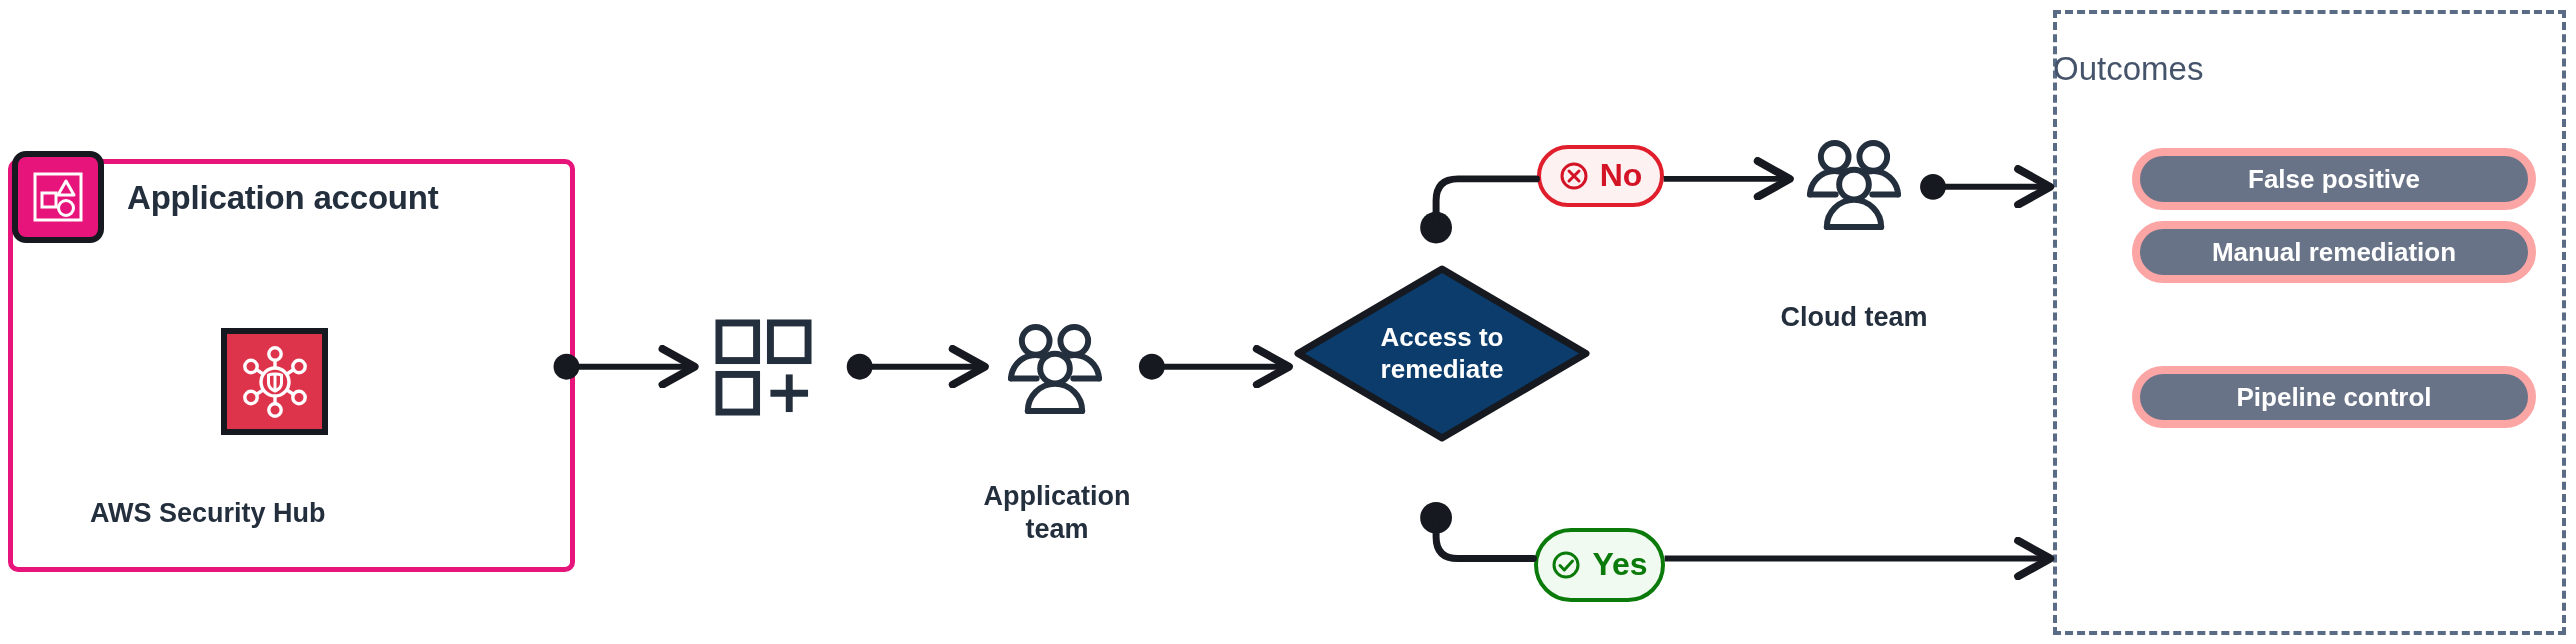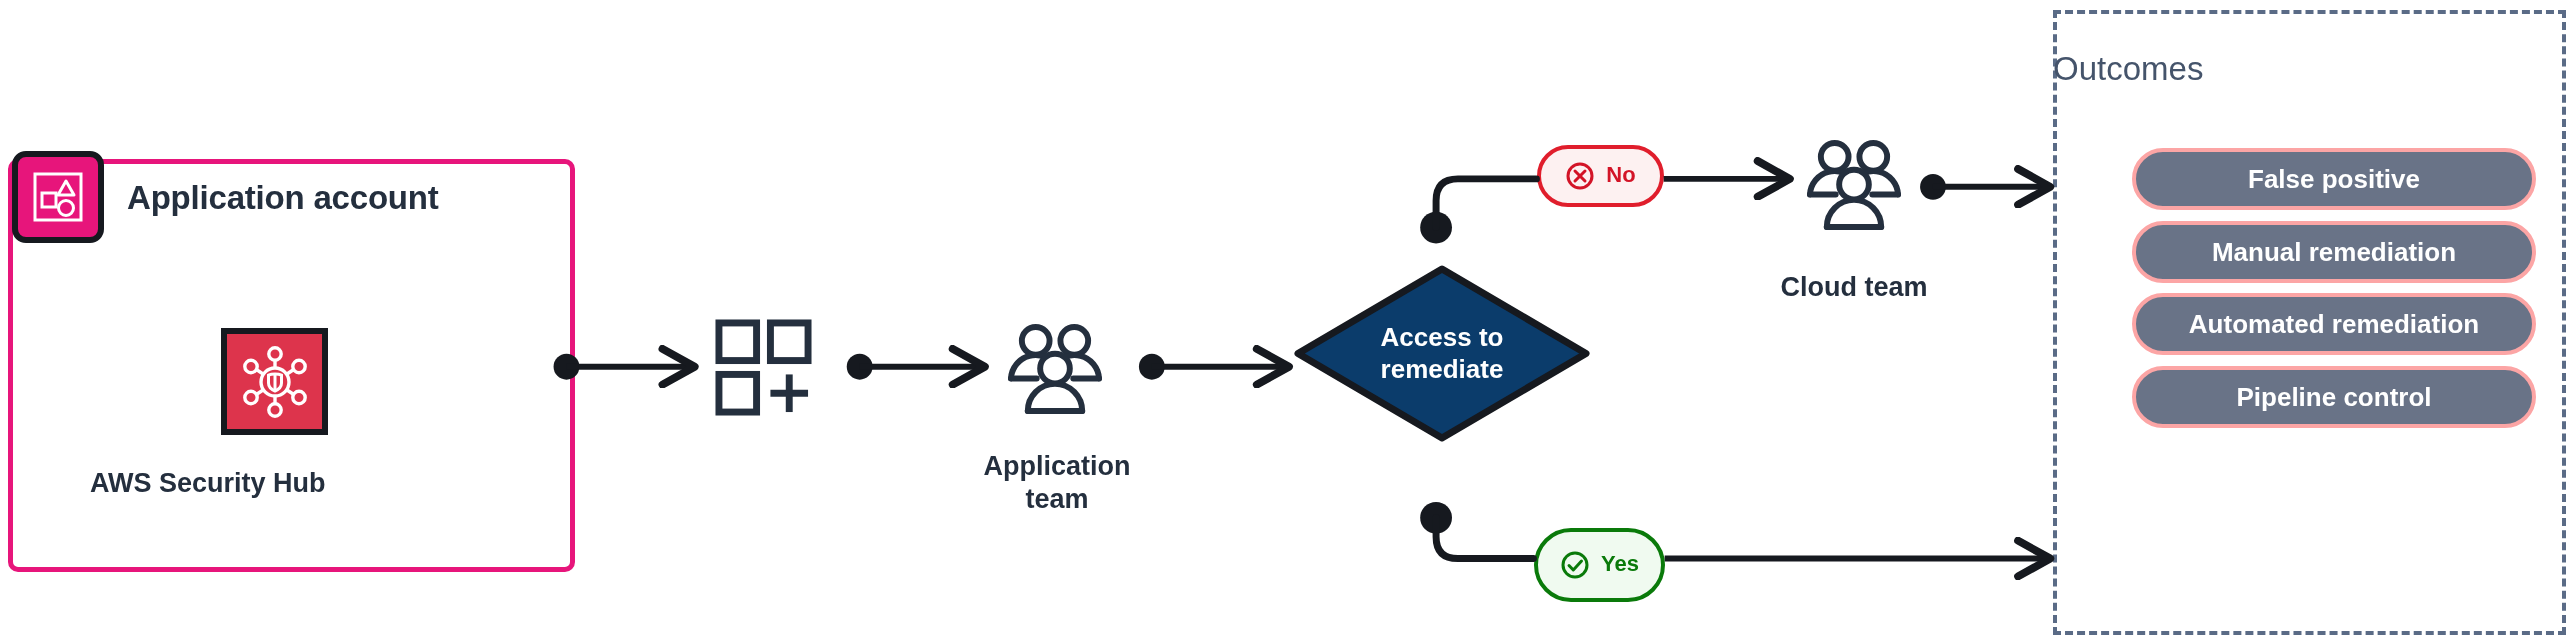--- a/index.html
+++ b/index.html
@@ -126,7 +126,7 @@
     gap: 11px;
     border-radius: 99px;
     box-sizing: border-box;
-    font-size: 22px;
+    font-size: 32px;
     font-weight: bold;
   }
   #badge-no {

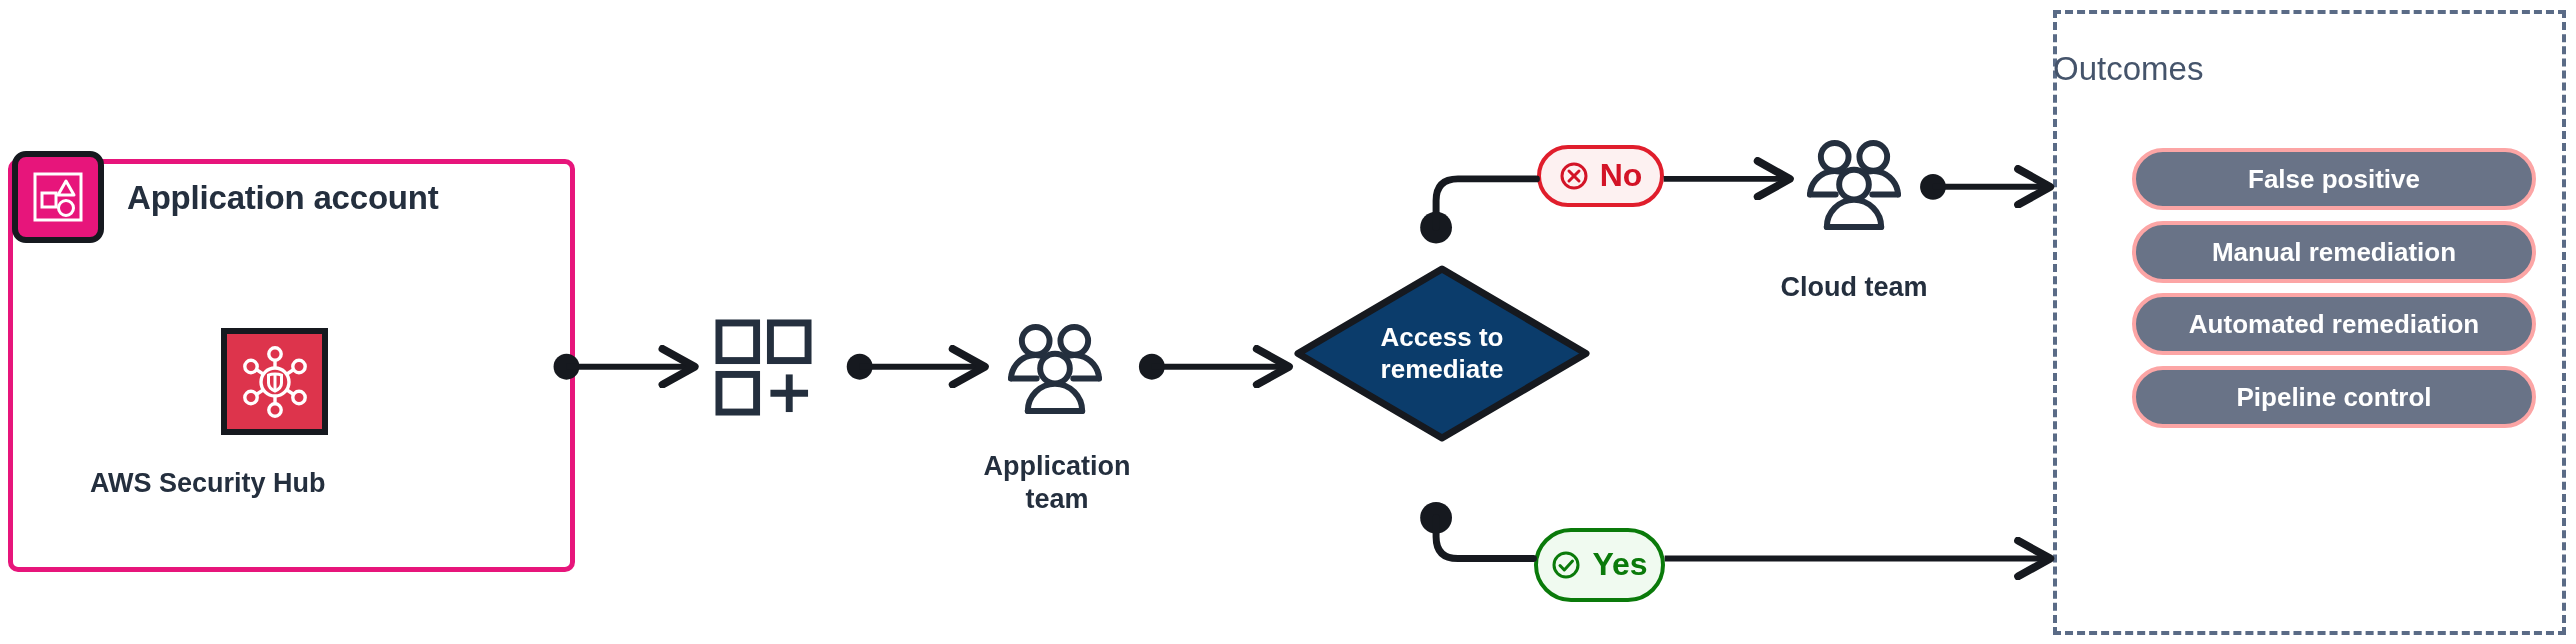--- a/index.html
+++ b/index.html
@@ -172,7 +172,7 @@
     width: 404px;
     height: 62px;
     background: #697387;
-    border: 4px solid #fca5a5;
+    border: 8px solid #fca5a5;
     border-radius: 99px;
     box-sizing: border-box;
     display: flex;

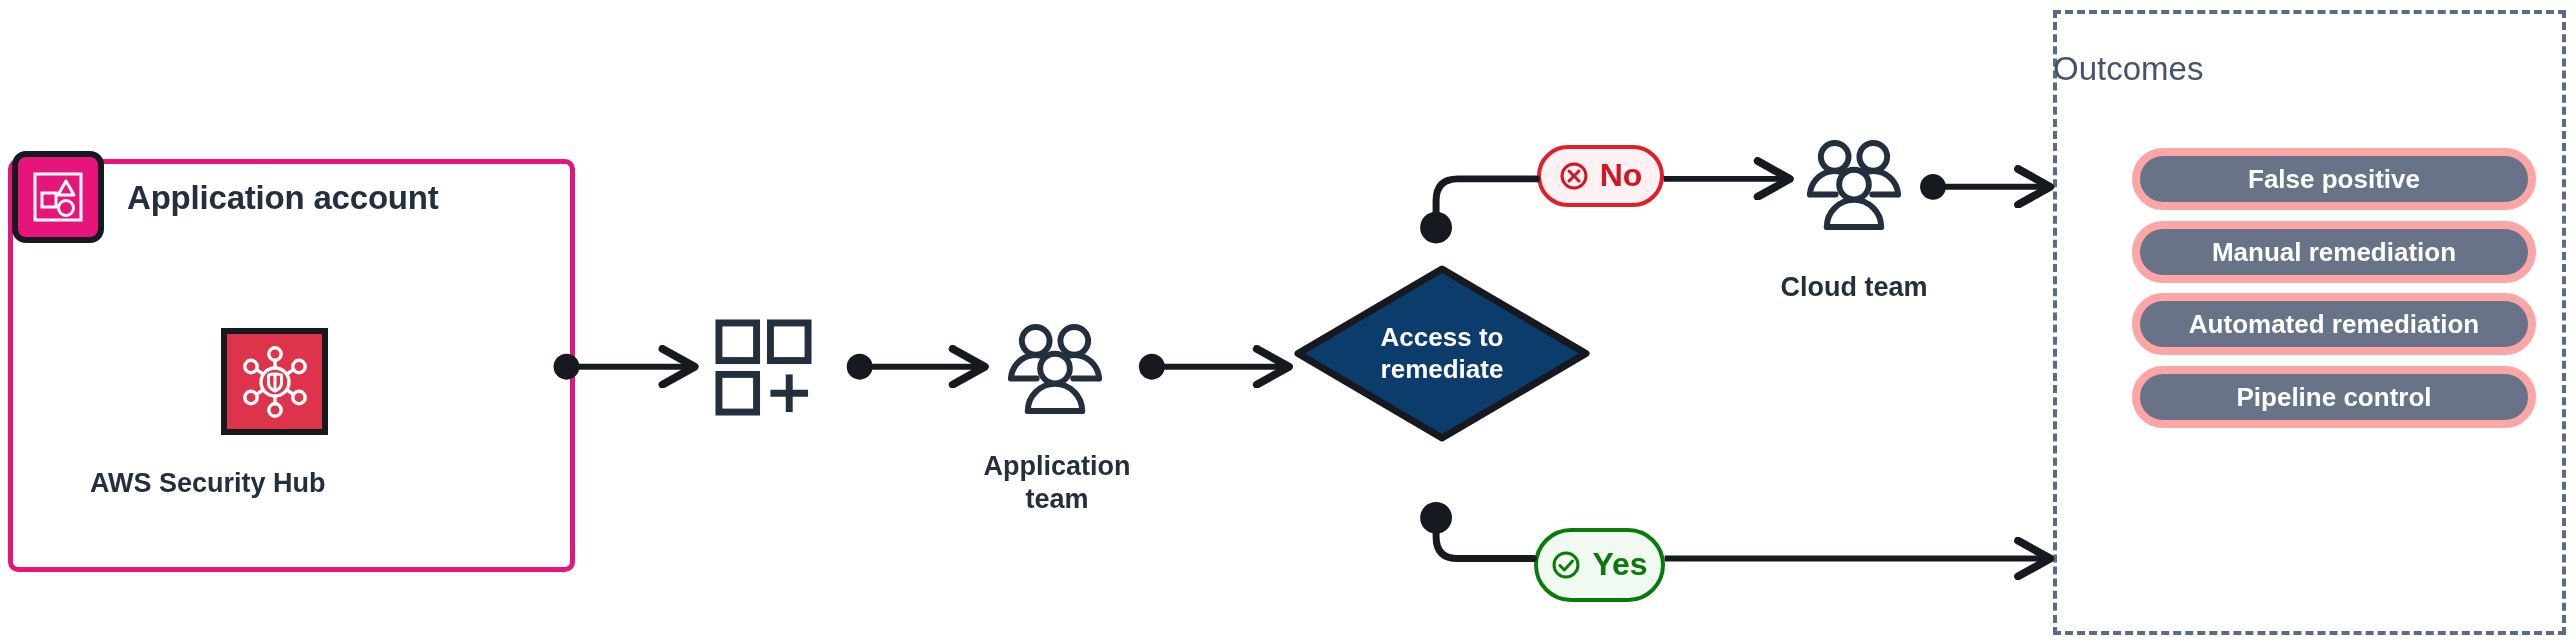--- a/index.html
+++ b/index.html
@@ -82,6 +82,7 @@
     font-weight: bold;
     color: #242f3e;
     line-height: 1.22;
+    margin-top: 30px;
   }
 
   

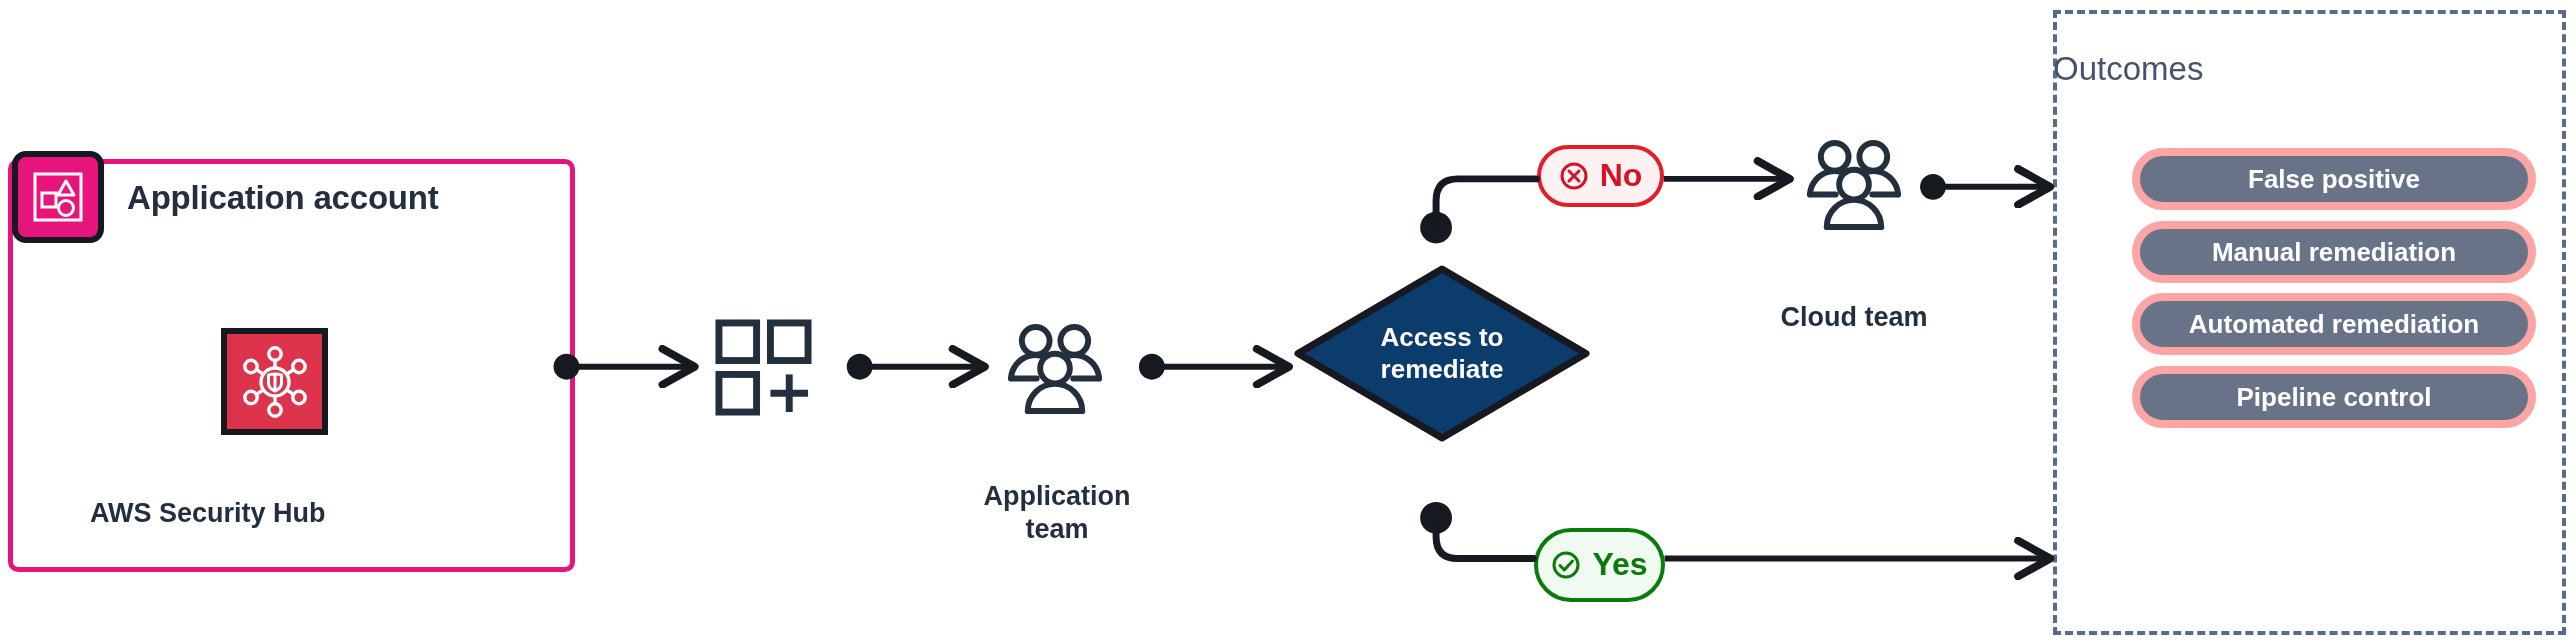--- a/index.html
+++ b/index.html
@@ -322,7 +322,6 @@
 
   <div class="abs outcome-pill" id="outcome-0">False positive</div>
   <div class="abs outcome-pill" id="outcome-1">Manual remediation</div>
-  <div class="abs outcome-pill" id="outcome-2">Automated remediation</div>
   <div class="abs outcome-pill" id="outcome-3">Pipeline control</div>
 
   <svg class="abs" id="connectors" viewBox="0 0 2590 648" aria-hidden="true">

